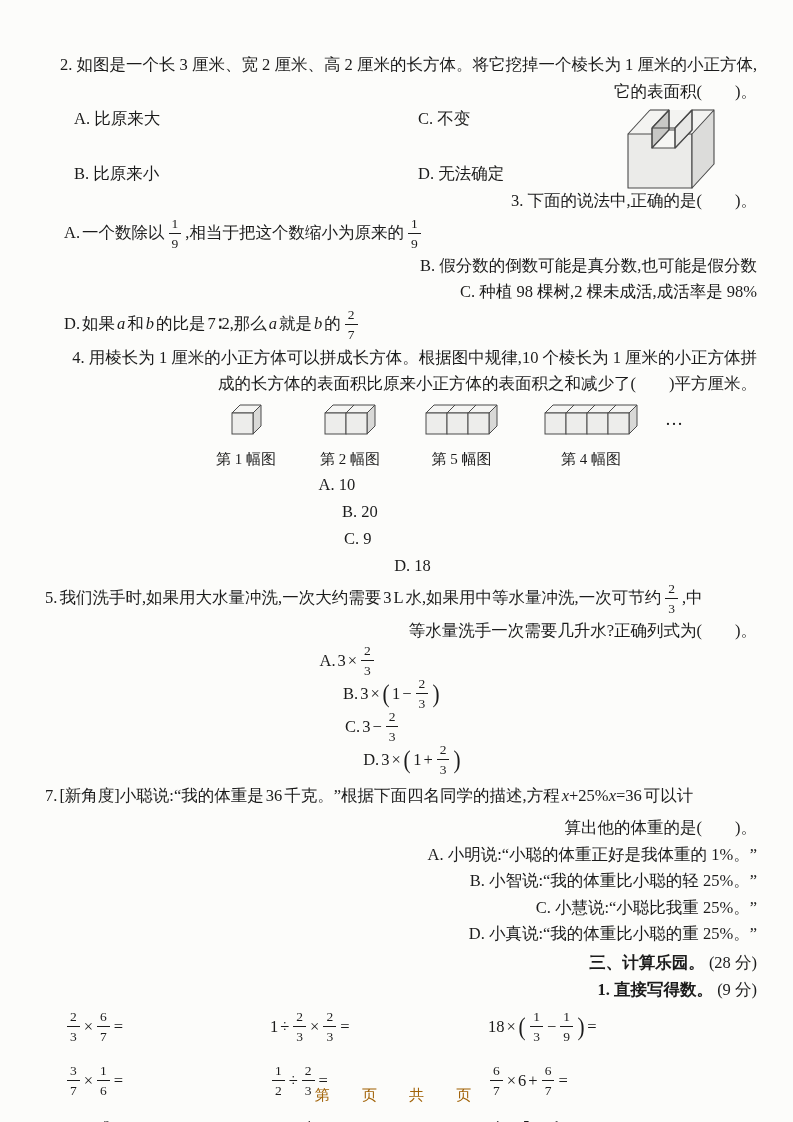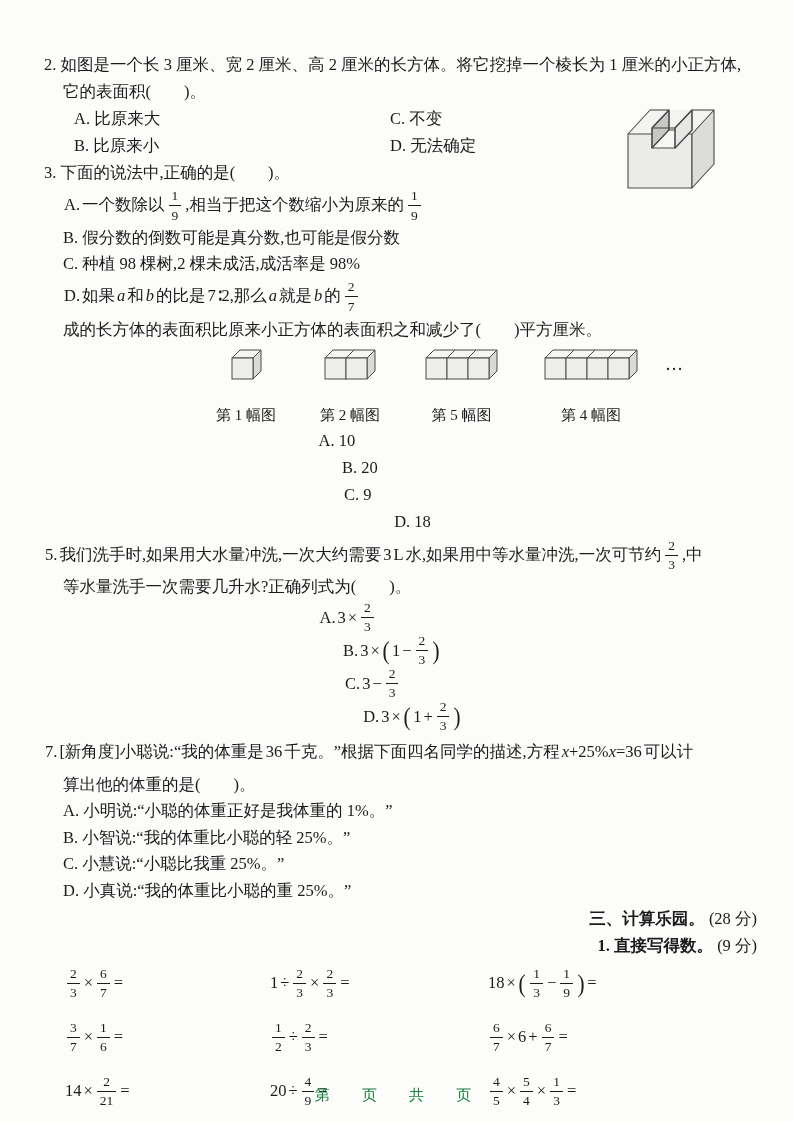--- a/index.html
+++ b/index.html
@@ -11,7 +11,7 @@
   }
   .page{position:relative;width:793px;height:1122px;box-sizing:border-box;
     padding:52px 36px 0 44px;}
-  .line{line-height:26.5px;min-height:26.5px;}
+  .line{line-height:26.5px;min-height:26.5px;text-align:right;}
   .indent{padding-left:19px;}
   .q{margin-bottom:1px;}
   

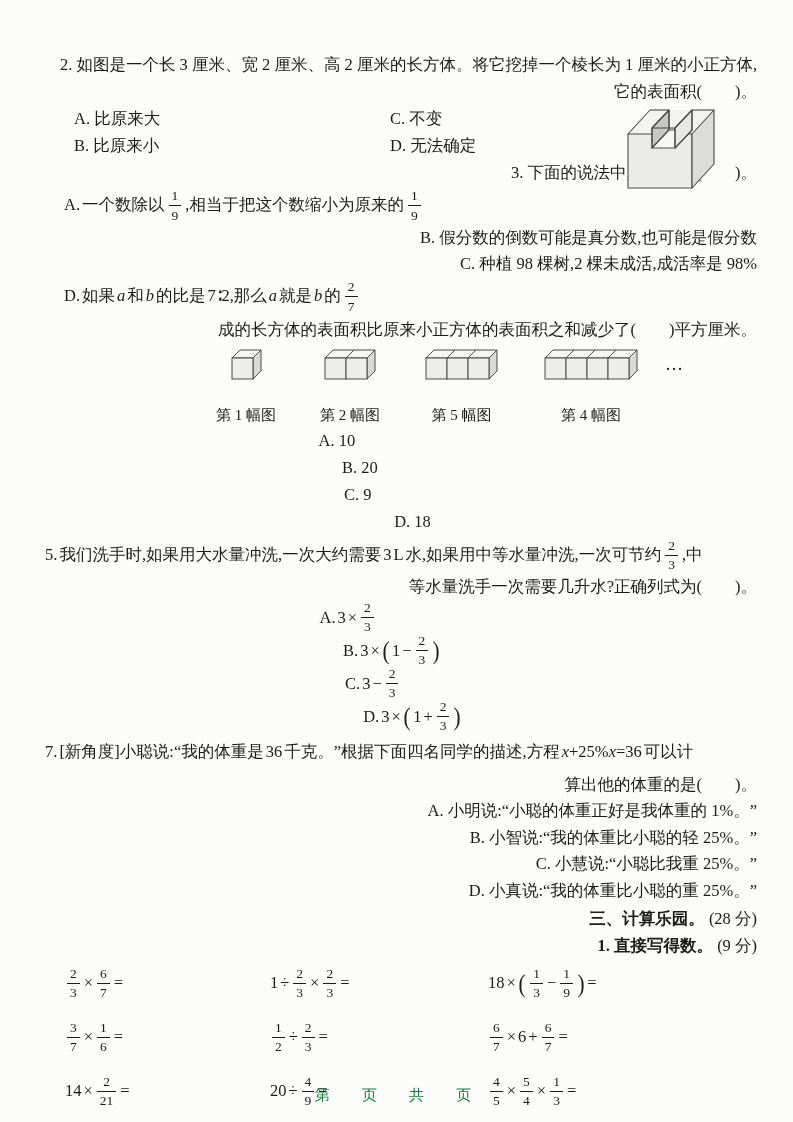--- a/index.html
+++ b/index.html
@@ -15,7 +15,7 @@
   .indent{padding-left:19px;}
   .q{margin-bottom:1px;}
   
-  .opts2{display:grid;grid-template-columns:316px 1fr;padding-left:30px;}
+  .opts2{display:grid;grid-template-columns:316px 1fr;padding-left:30px;gap:28px;}
   .opts2 span{line-height:27px;}
   
   .opts4{display:flex;padding-left:24px;align-items:center;line-height:27px;flex-direction:column;}

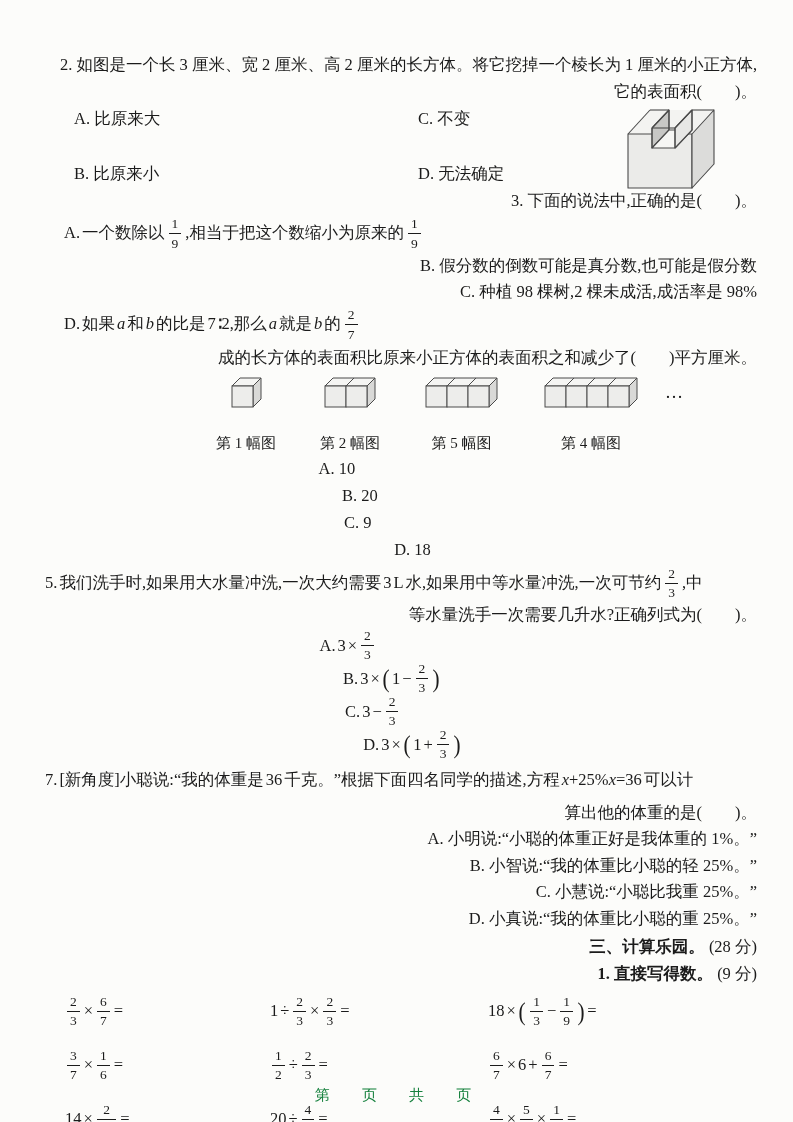--- a/index.html
+++ b/index.html
@@ -131,6 +131,7 @@
   </section>
 
   <section class="q">
+    <div class="line">4. 用棱长为 1 厘米的小正方体可以拼成长方体。根据图中规律,10 个棱长为 1 厘米的小正方体拼</div>
     <div class="line indent">成的长方体的表面积比原来小正方体的表面积之和减少了(　　)平方厘米。</div>
     <div class="figs">
       <div class="fig">

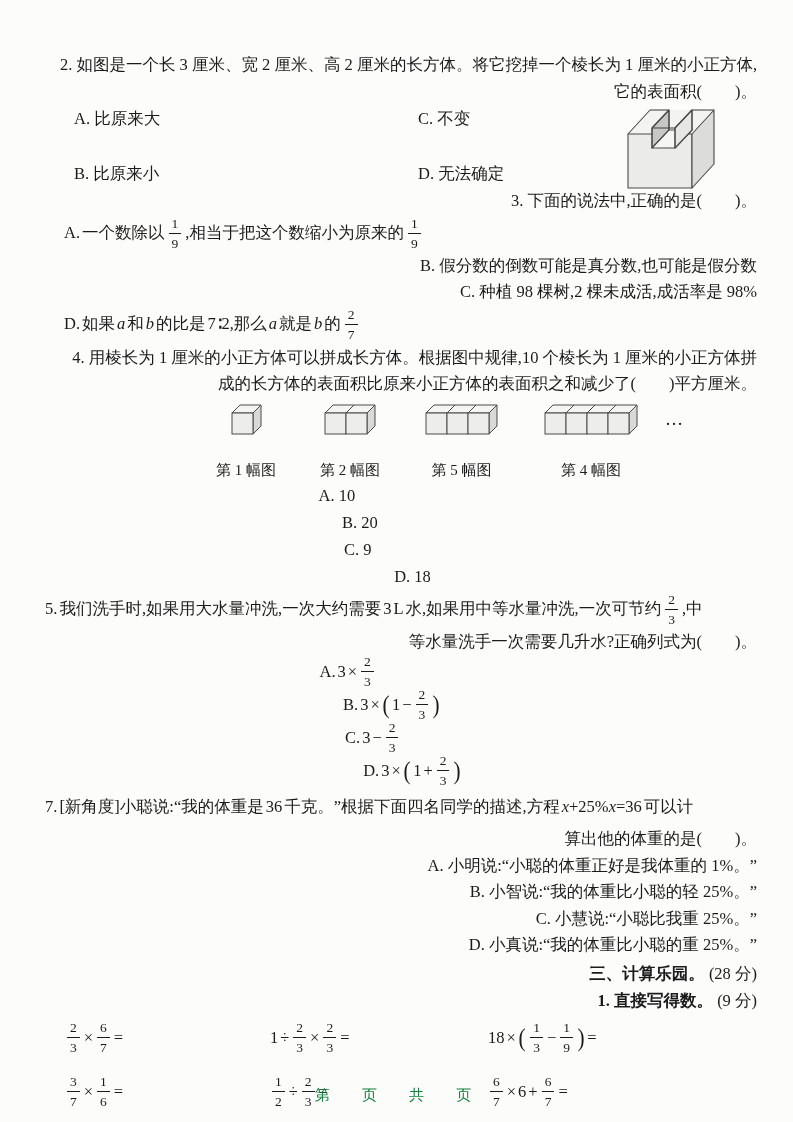--- a/index.html
+++ b/index.html
@@ -38,7 +38,7 @@
   .q2fig{position:absolute;left:620px;top:100px;}
   
   .figs{display:flex;align-items:flex-end;gap:44px;margin:5px 0 3px 172px;}
-  .fig{display:flex;flex-direction:column;align-items:center;gap:20px;}
+  .fig{display:flex;flex-direction:column;align-items:center;gap:9px;}
   .fig .cap{font-size:15px;line-height:18px;white-space:nowrap;}
   .ellipsis{align-self:flex-start;margin:6px 0 0 -18px;font-size:18px;letter-spacing:2px;}
   

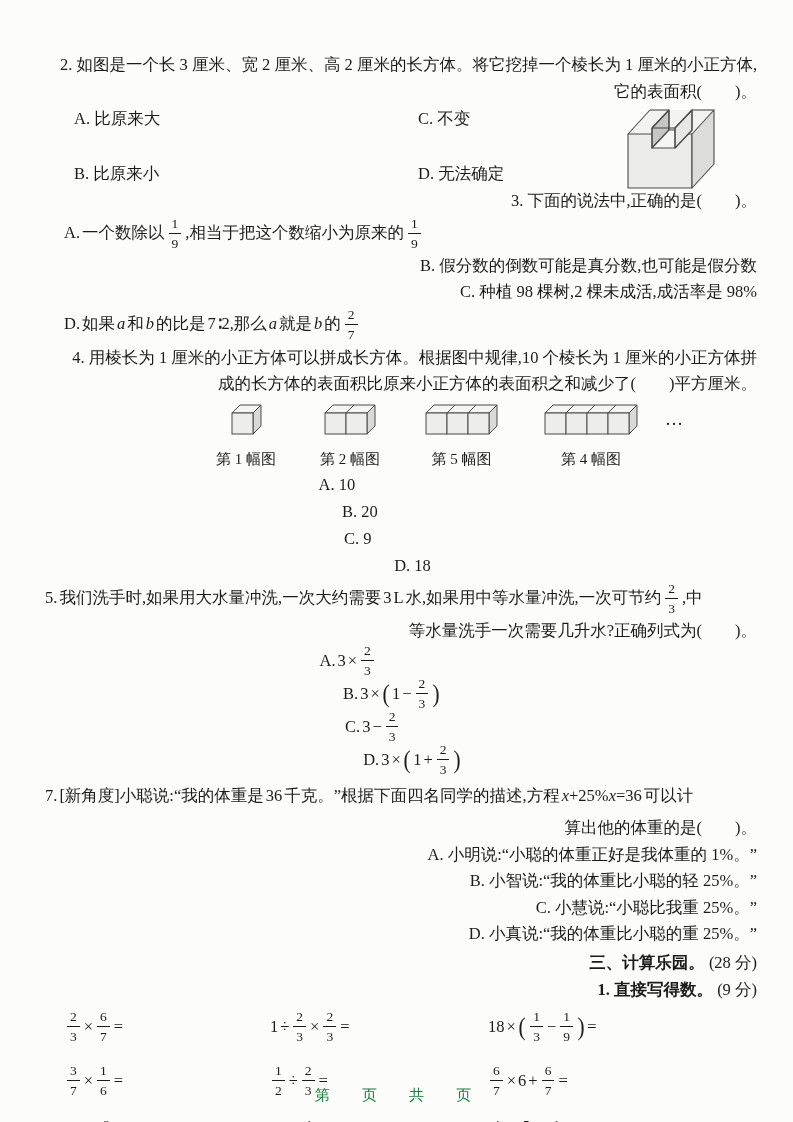--- a/index.html
+++ b/index.html
@@ -51,7 +51,7 @@
   
   .footer{position:absolute;top:1086px;left:0;width:793px;text-align:center;
     font-family:"Liberation Sans","DejaVu Sans",sans-serif;
-    font-size:15px;color:#15803d;letter-spacing:7px;word-spacing:14px;}
+    font-size:15px;color:#a16207;letter-spacing:7px;word-spacing:14px;}
 </style>
 </head>
 <body>

